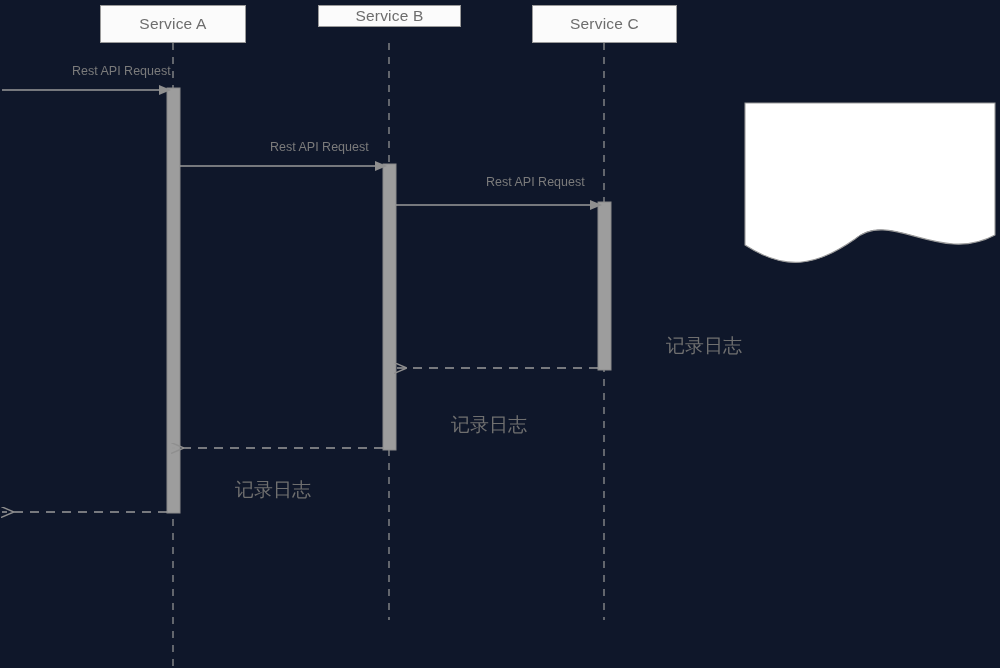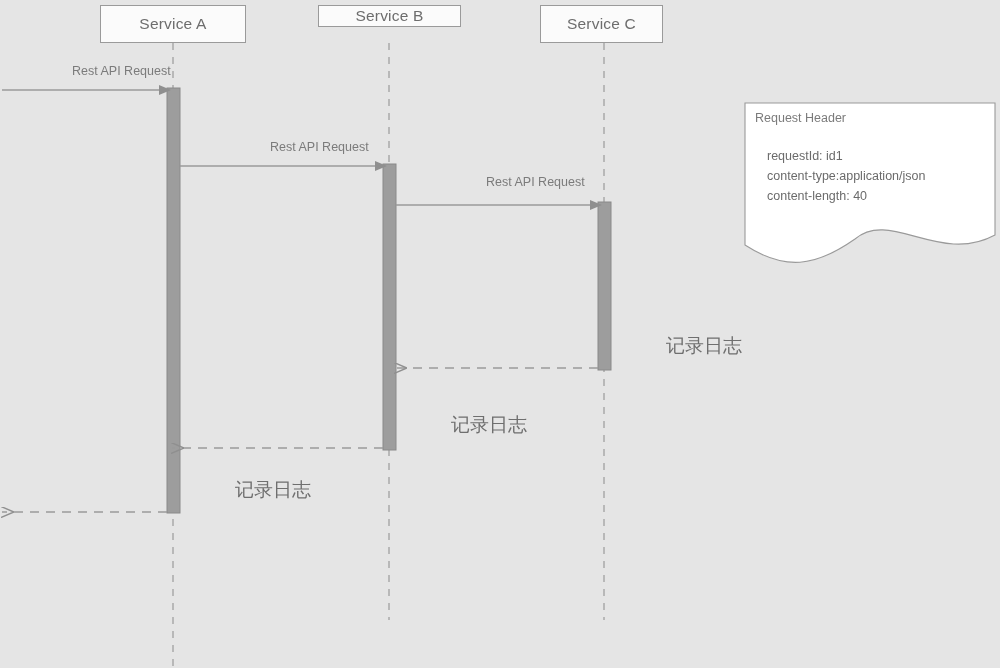--- a/index.html
+++ b/index.html
@@ -14,7 +14,7 @@
     position: relative;
     width: 1000px;
     height: 668px;
-    background: #e5e5e5;
+    background: #0f172a;
     overflow: hidden;
   }
   #diagram-svg {

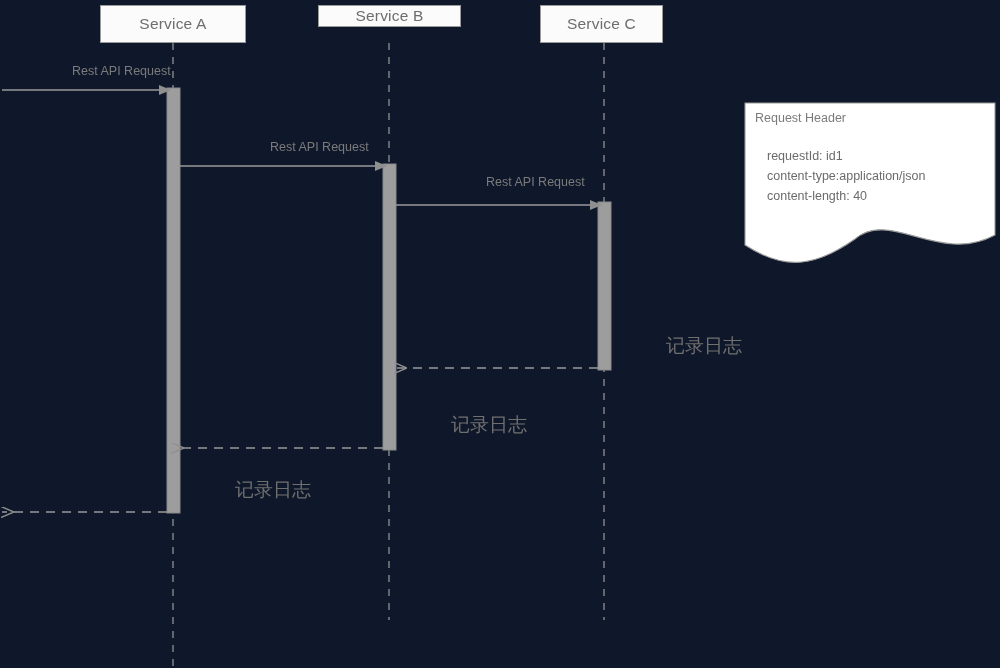--- a/index.html
+++ b/index.html
@@ -127,7 +127,7 @@
       <div class="lifeline-header-box" style="left: 318px; top: 5px; width: 143px; height: 22px;">
         <span class="lifeline-header-label">Service B</span>
       </div>
-      <div class="lifeline-header-box" style="left: 532px; top: 5px; width: 123px; height: 38px; margin-left: 8px;">
+      <div class="lifeline-header-box" style="left: 532px; top: 5px; width: 145px; height: 38px;">
         <span class="lifeline-header-label">Service C</span>
       </div>
     </div>

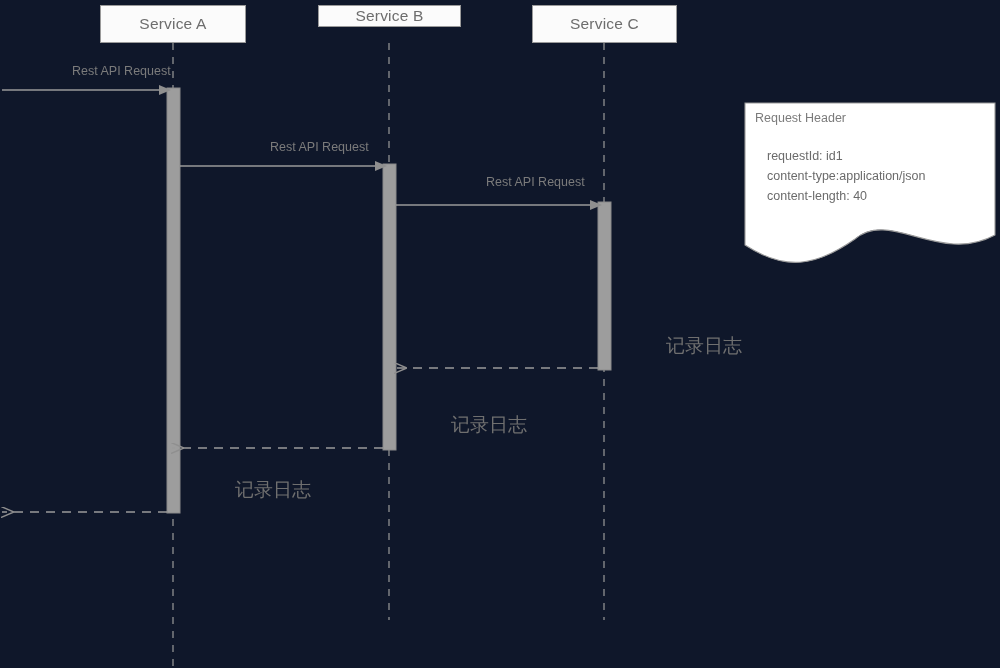--- a/index.html
+++ b/index.html
@@ -140,14 +140,6 @@
       <div class="msg-label cjk" style="left: 187px; top: 477px;">记录日志</div>
     </div>
 
-  <div class="note-box">
-    <div class="note-text-layer">
-      <div class="note-title">Request Header</div>
-      <div class="note-line l0">requestId: id1</div>
-      <div class="note-line l1">content-type:application/json</div>
-      <div class="note-line l2">content-length: 40</div>
-    </div>
-  </div>
 
 </div>
 

